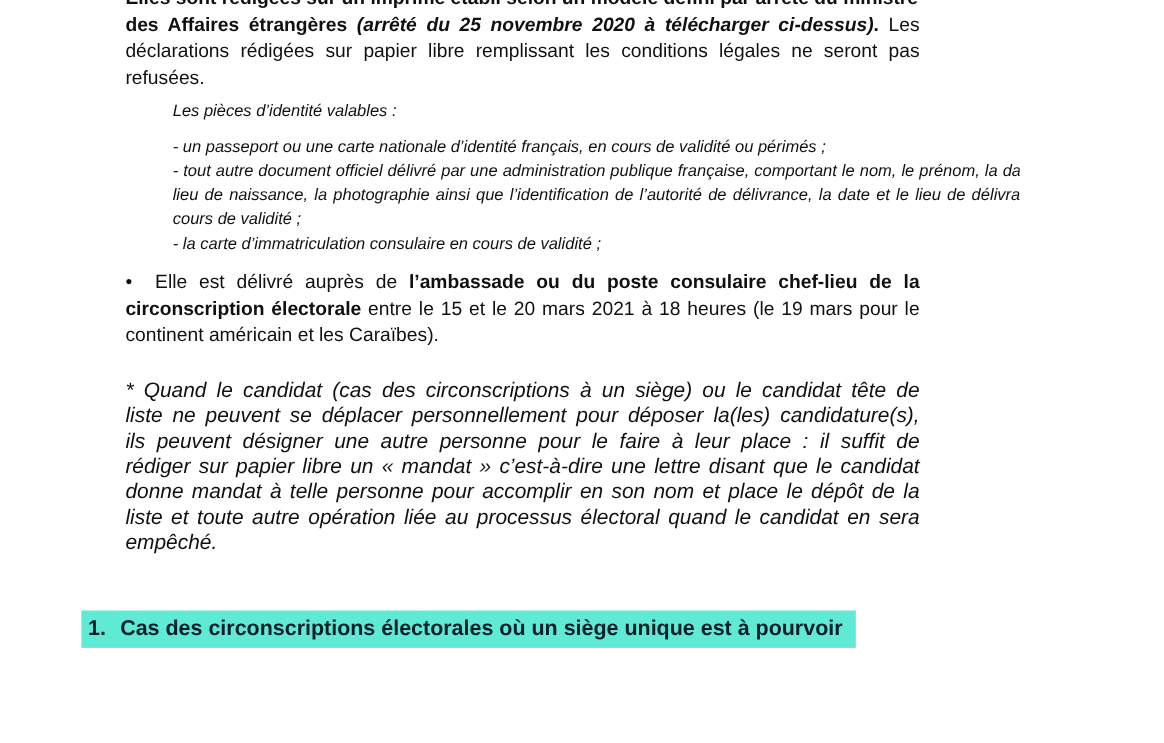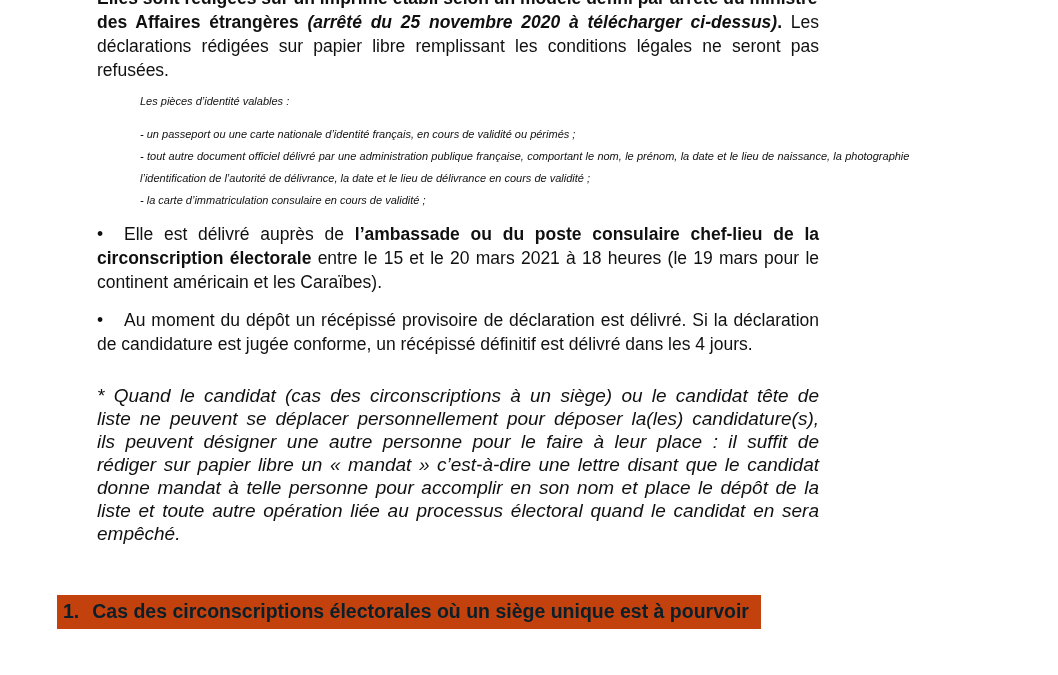--- a/index.html
+++ b/index.html
@@ -11,6 +11,7 @@
     font-family:"Liberation Sans", sans-serif;
     color:#101010;
     box-sizing:border-box;
+    margin-left:17px;
   }
   .doc{padding:0 91px 0 97px;}
   p{margin:0;}

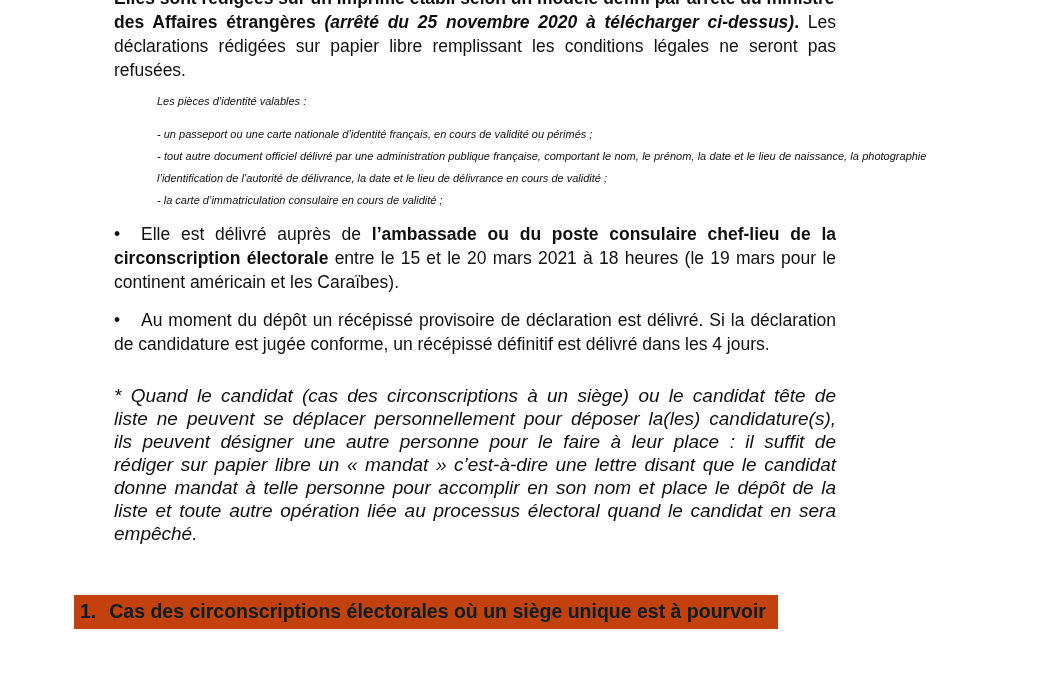--- a/index.html
+++ b/index.html
@@ -33,7 +33,7 @@
     margin:8px 0 0 43px;
     width:817px;
     font-style:italic;
-    font-size:11px;
+    font-size:15px;
   }
   .id-head{line-height:22px;}
   .id-item{line-height:22px;text-align:justify;}

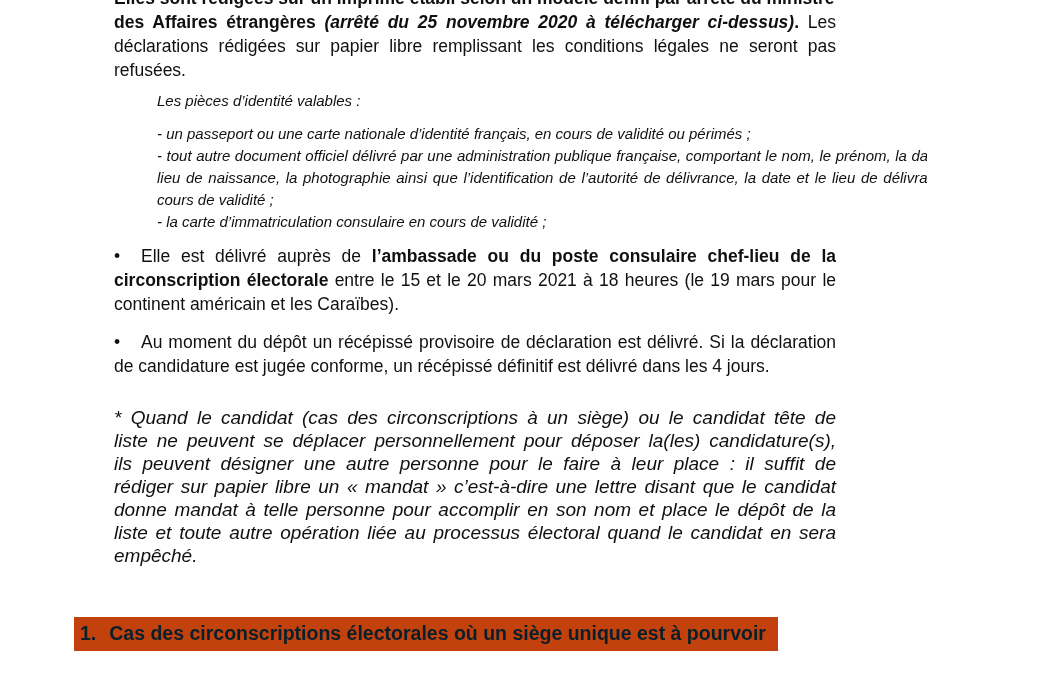--- a/index.html
+++ b/index.html
@@ -77,7 +77,6 @@
 
     <p class="para p-bullet2"><span class="bullet">•</span><span>Elle est délivré auprès de </span><span class="b">l’ambassade ou du poste consulaire chef-lieu de la circonscription électorale</span><span> entre le 15 et le 20 mars 2021 à 18 heures (le 19 mars pour le continent américain et les Caraïbes).</span></p>
 
-    <p class="para p-bullet3"><span class="bullet">•</span><span>Au moment du dépôt un récépissé provisoire de déclaration est délivré. Si la déclaration de candidature est jugée conforme, un récépissé définitif est délivré dans les 4 jours.</span></p>
 
     <p class="footnote">* Quand le candidat (cas des circonscriptions à un siège) ou le candidat tête de liste ne peuvent se déplacer personnellement pour déposer la(les) candidature(s), ils peuvent désigner une autre personne pour le faire à leur place : il suffit de rédiger sur papier libre un « mandat » c’est-à-dire une lettre disant que le candidat donne mandat à telle personne pour accomplir en son nom et place le dépôt de la liste et toute autre opération liée au processus électoral quand le candidat en sera empêché.</p>
 

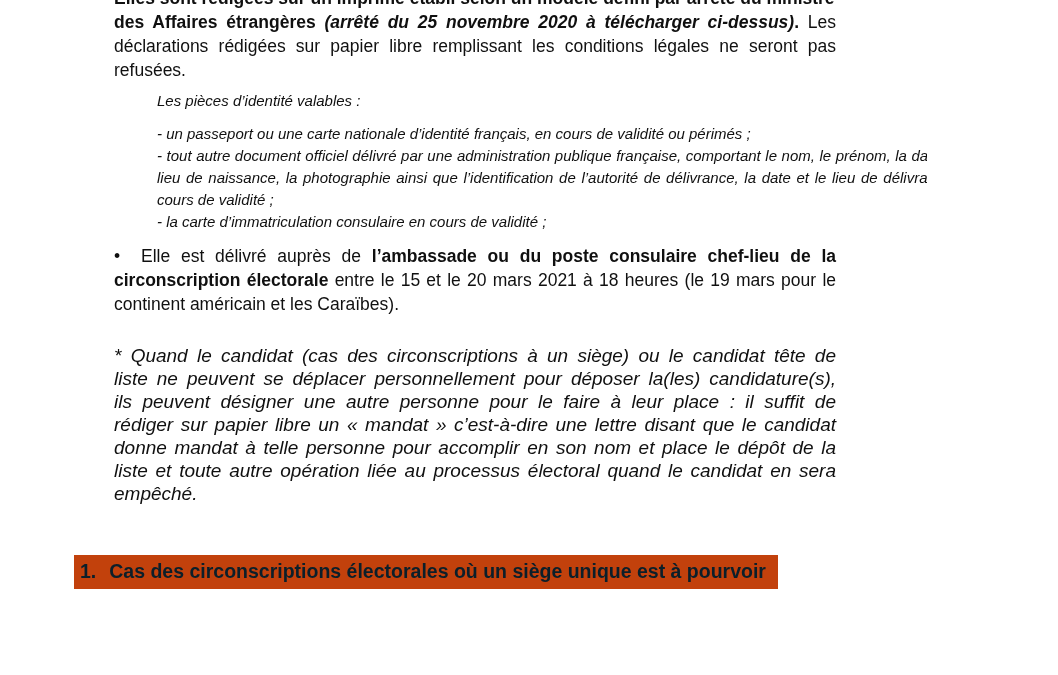--- a/index.html
+++ b/index.html
@@ -81,7 +81,7 @@
     <p class="footnote">* Quand le candidat (cas des circonscriptions à un siège) ou le candidat tête de liste ne peuvent se déplacer personnellement pour déposer la(les) candidature(s), ils peuvent désigner une autre personne pour le faire à leur place : il suffit de rédiger sur papier libre un « mandat » c’est-à-dire une lettre disant que le candidat donne mandat à telle personne pour accomplir en son nom et place le dépôt de la liste et toute autre opération liée au processus électoral quand le candidat en sera empêché.</p>
 
     <div class="section-heading-wrap">
-      <span class="section-heading" style="background-color: #c2410c;"><span class="num">1.</span><span>Cas des circonscriptions électorales où un siège unique est à pourvoir</span></span>
+      <span class="section-heading" style="background-color: #5eead4;"><span class="num">1.</span><span>Cas des circonscriptions électorales où un siège unique est à pourvoir</span></span>
     </div>
 
   </div>

